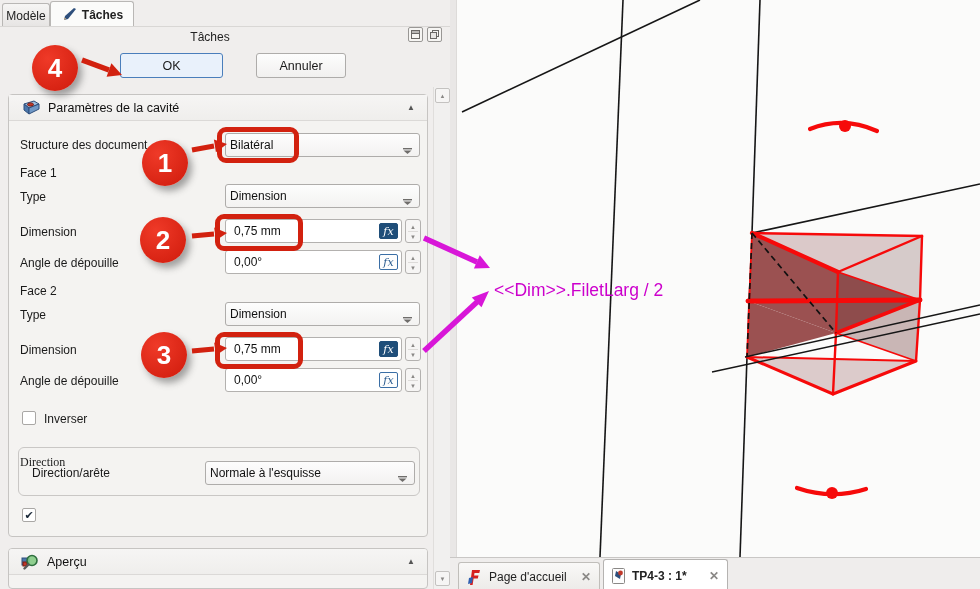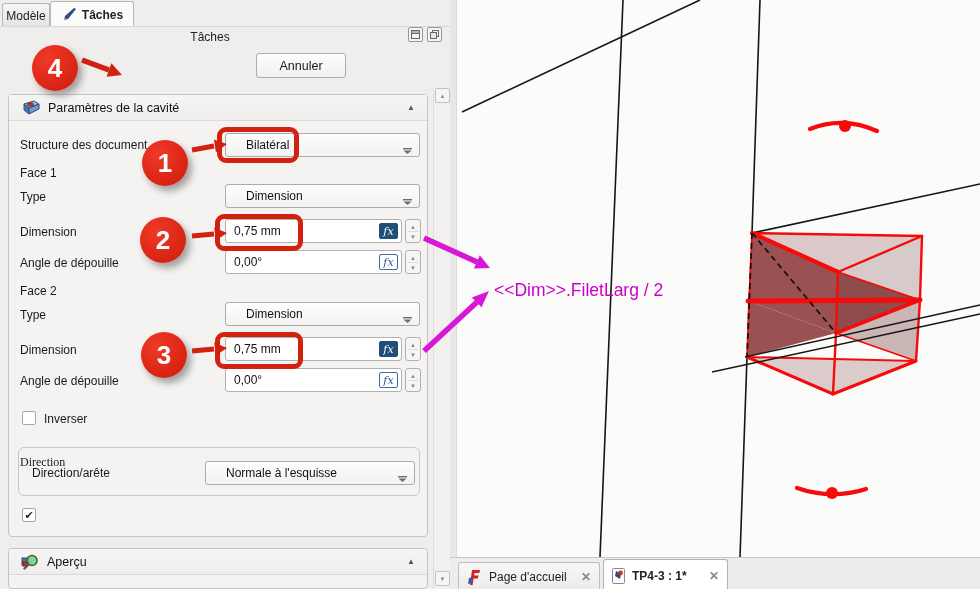--- a/index.html
+++ b/index.html
@@ -129,6 +129,9 @@
         </svg>
     </div>
 
+    <div class="btn btn-ok">
+      <span>OK</span>
+    </div>
     <div class="btn btn-cancel">
       <span>Annuler</span>
     </div>

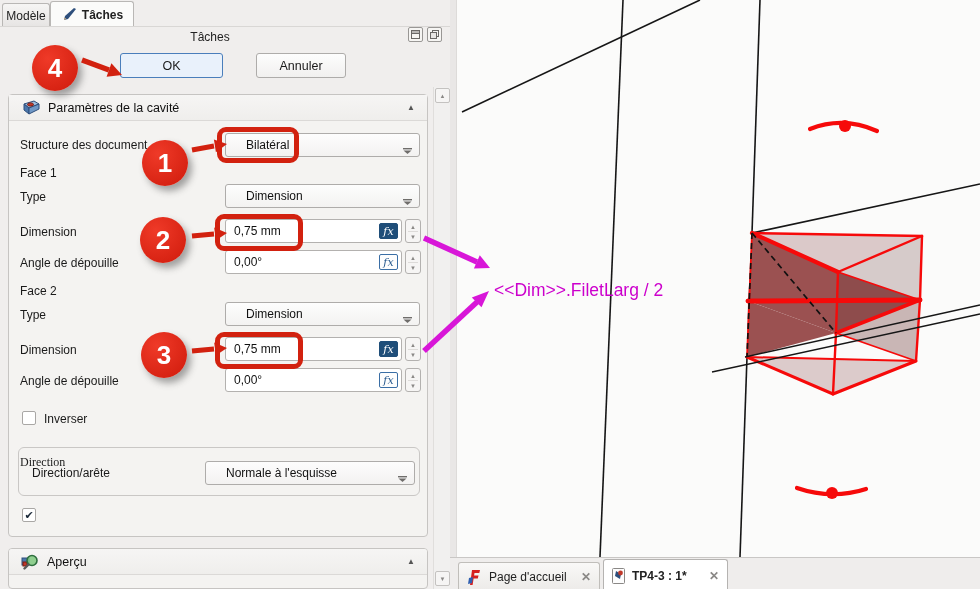--- a/index.html
+++ b/index.html
@@ -40,7 +40,7 @@
   .lbl{position:absolute;left:20px;font-size:12px;color:#1a1a1a;white-space:nowrap;}
   .dropdown{position:absolute;left:225px;width:195px;height:24px;box-sizing:border-box;
        background:linear-gradient(#fdfdfd,#f3f2f1);border:1px solid #aeacaa;border-radius:3px;
-       font-size:12px;color:#111;display:flex;align-items:center;padding-left:20px;}
+       font-size:12px;color:#111;display:flex;align-items:center;padding-left:4px;}
   .dd-arrow{position:absolute;right:7px;top:9px;}
   .field{position:absolute;left:225px;width:177px;height:24px;box-sizing:border-box;
        background:#fff;border:1px solid #b3b1af;border-radius:3px;

